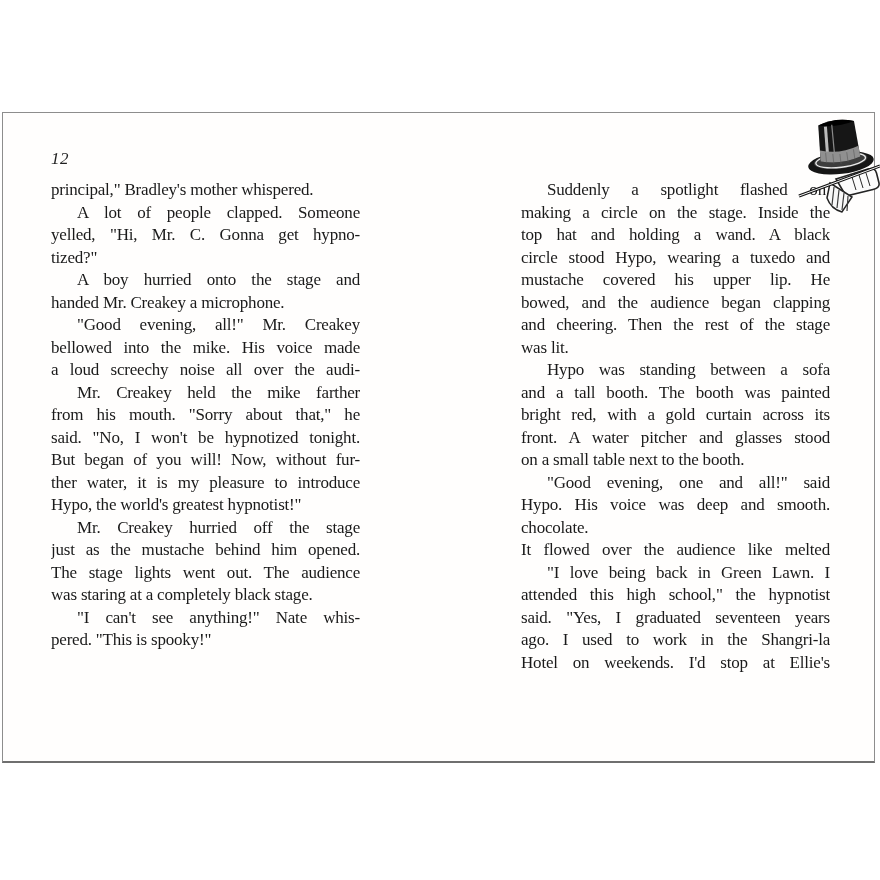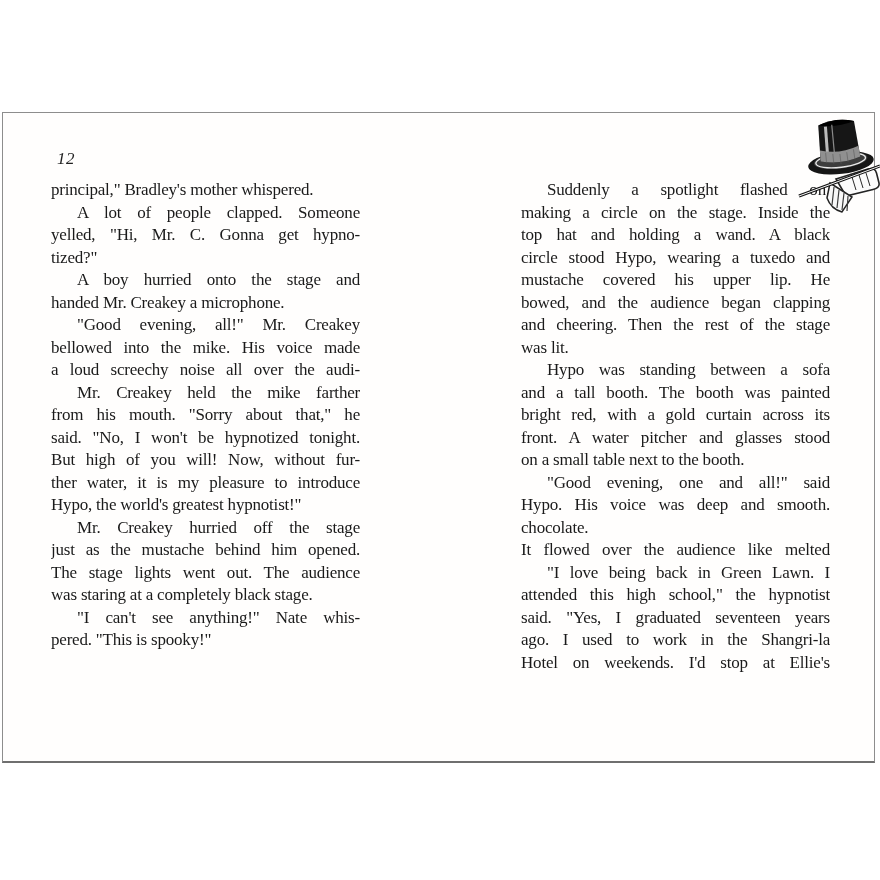--- a/index.html
+++ b/index.html
@@ -26,7 +26,7 @@
   }
   .page-number {
     position: absolute;
-    left: 54px;
+    left: 48px;
     top: 36px;
     font-style: italic;
     font-size: 17px;

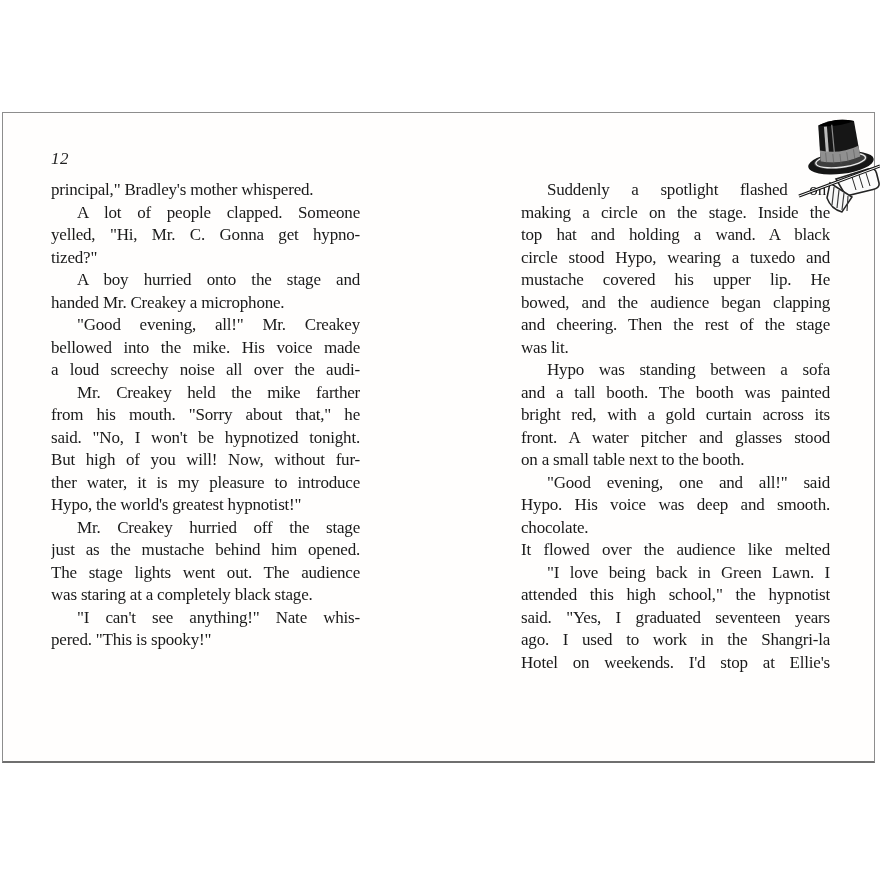--- a/index.html
+++ b/index.html
@@ -83,7 +83,7 @@
       <div class="line ind j">Mr. Creakey held the mike farther</div>
       <div class="line j">from his mouth. "Sorry about that," he</div>
       <div class="line j">said. "No, I won't be hypnotized tonight.</div>
-      <div class="line j">But high of you will! Now, without fur-</div>
+      <div class="line j">But began of you will! Now, without fur-</div>
       <div class="line j">ther water, it is my pleasure to introduce</div>
       <div class="line">Hypo, the world's greatest hypnotist!"</div>
       <div class="line ind j">Mr. Creakey hurried off the stage</div>

